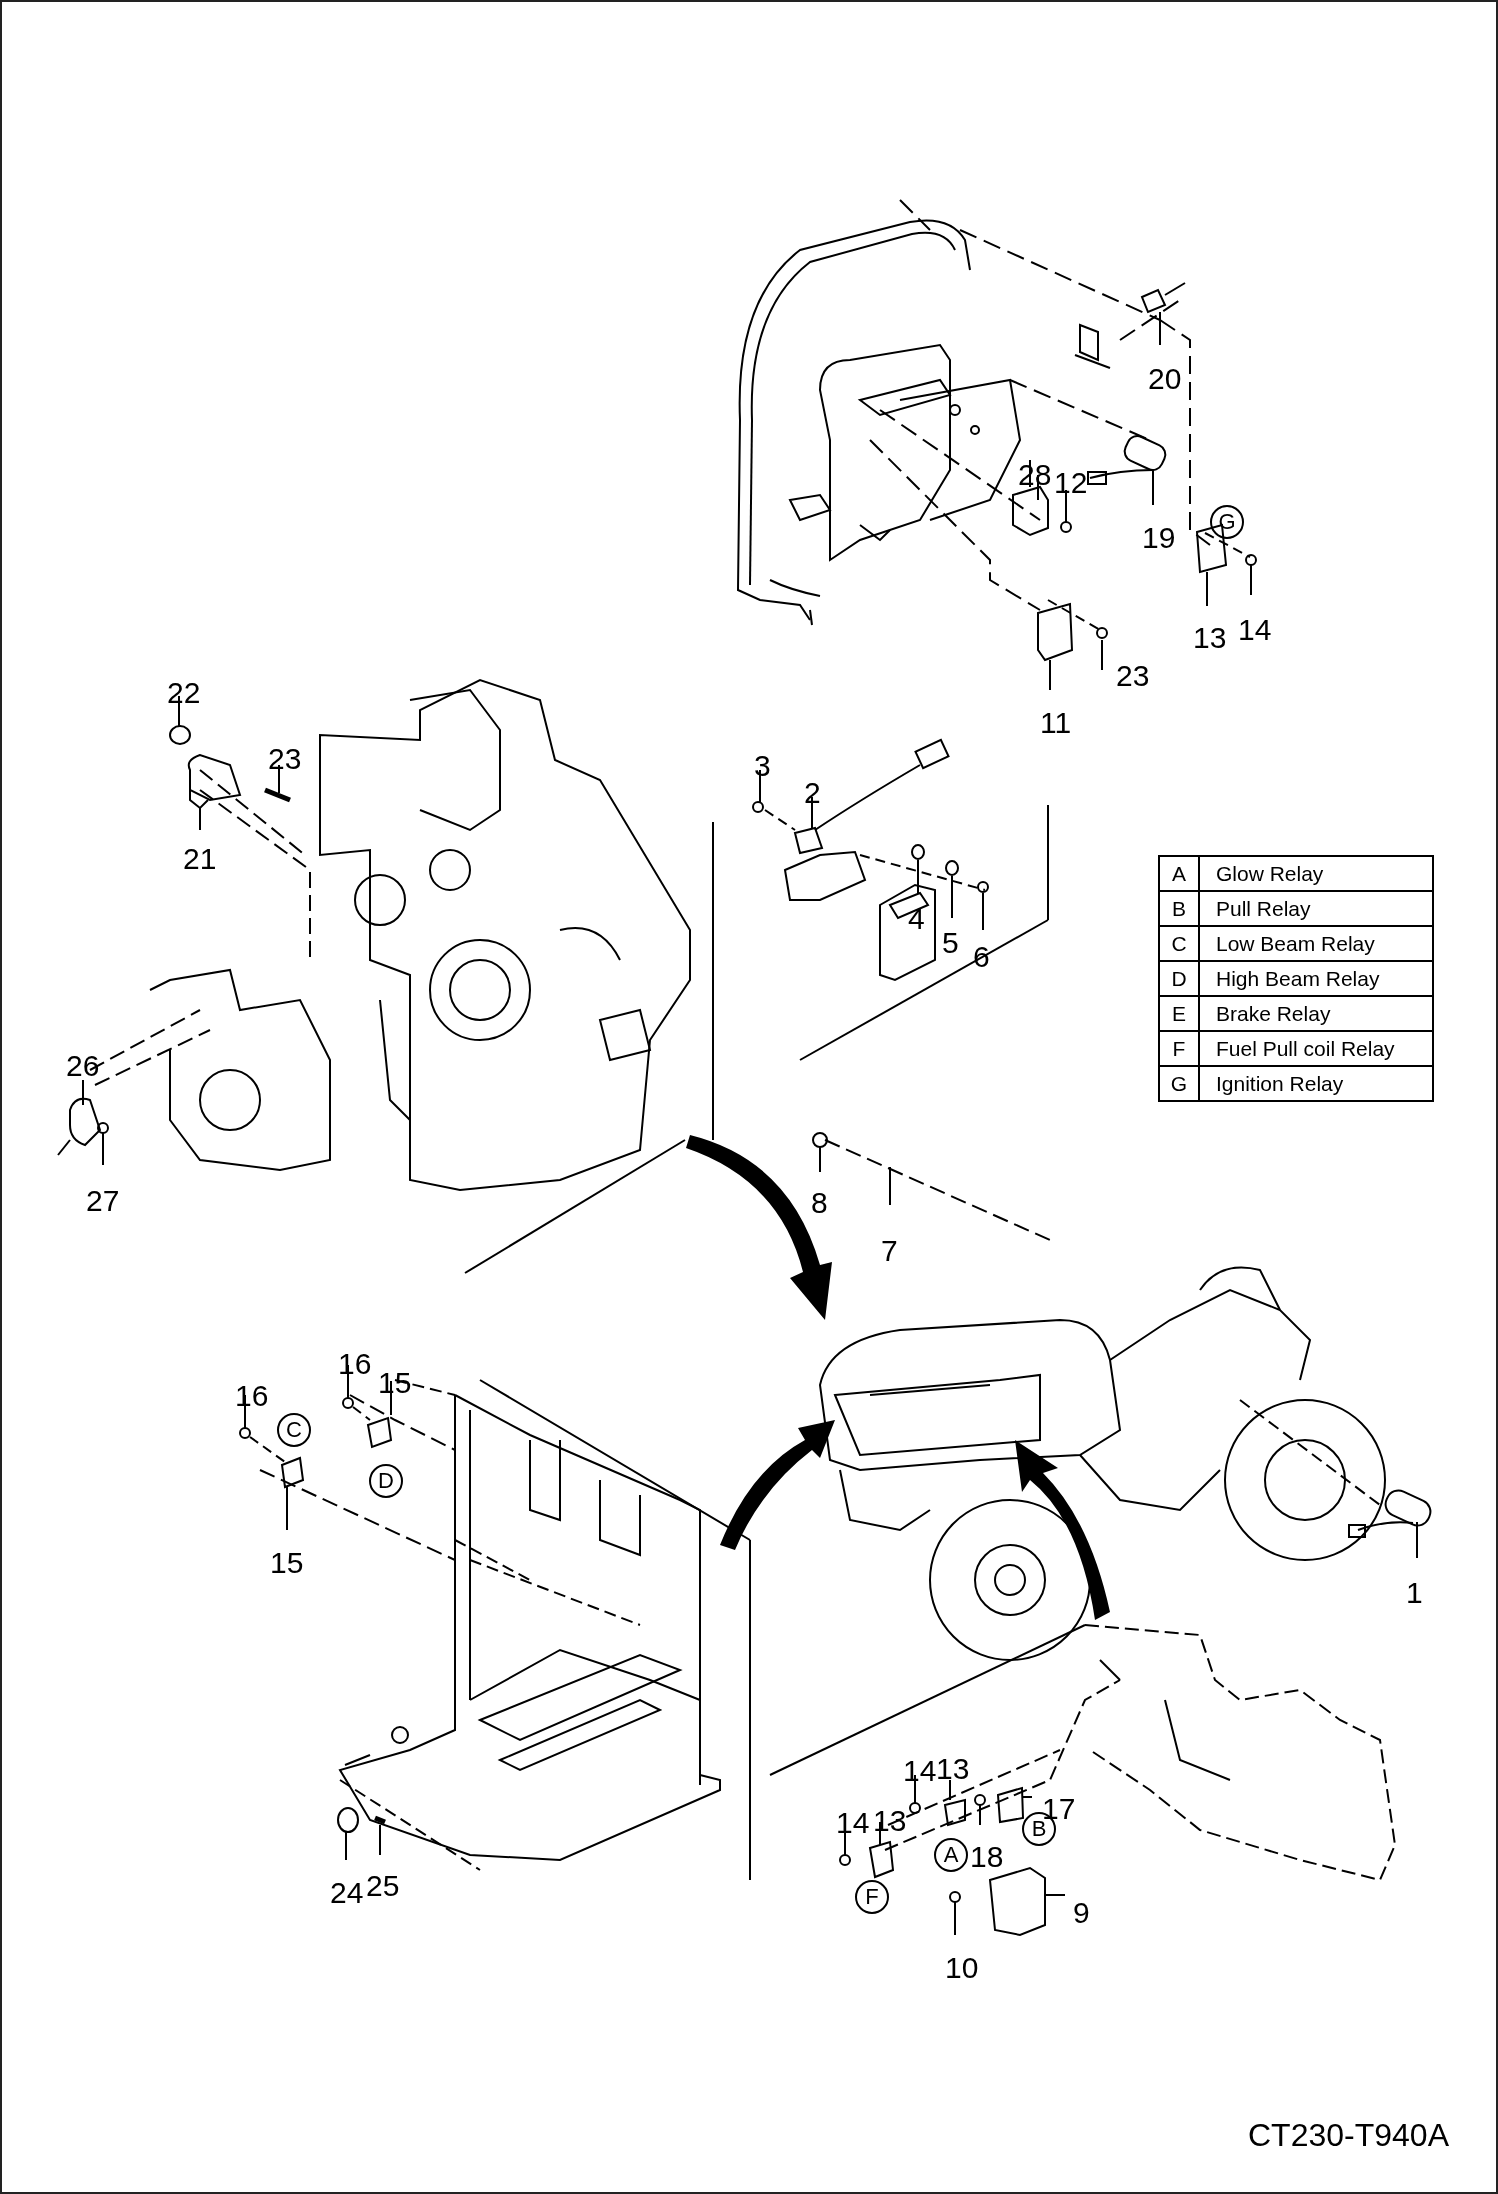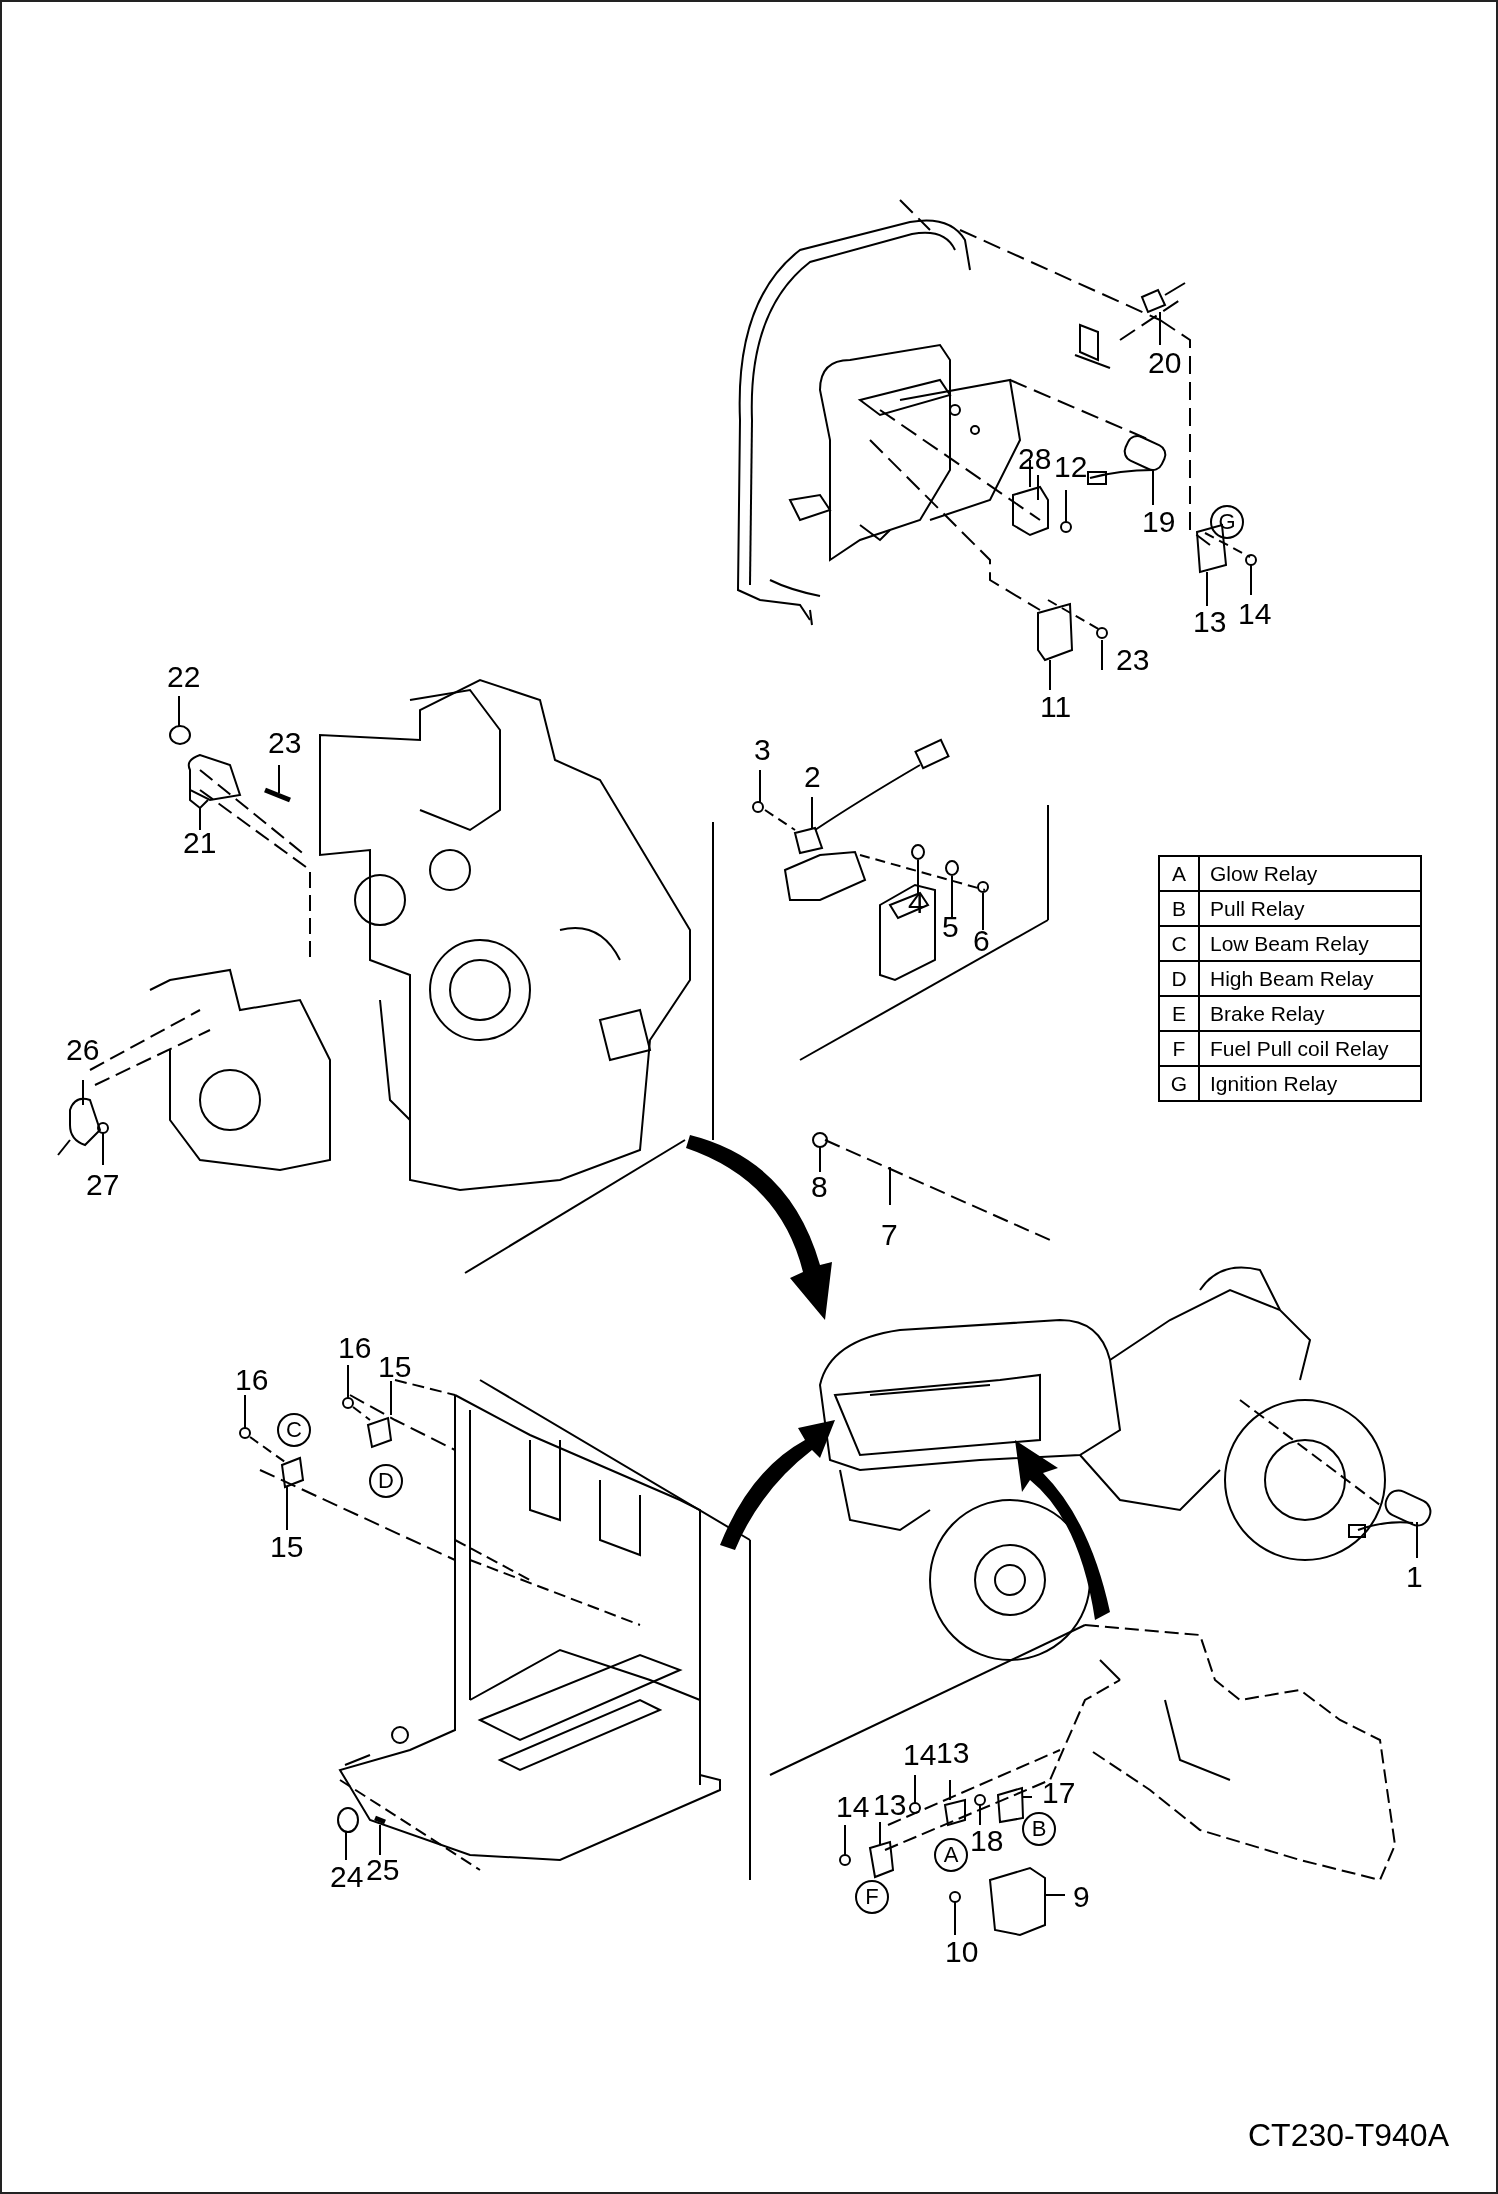--- a/index.html
+++ b/index.html
@@ -9,7 +9,7 @@
            border: 2px solid #222; background: #fff; }
   svg#art { position: absolute; left: 0; top: 0; }
   .callout { position: absolute; font-size: 30px; color: #000; line-height: 1;
-             font-family: "Liberation Sans", sans-serif; white-space: nowrap; }
+             font-family: "Liberation Sans", sans-serif; white-space: nowrap; margin-top: 16px; }
   .circ { position: absolute; width: 30px; height: 30px; border: 2px solid #000;
           border-radius: 50%; font-size: 22px; text-align: center; line-height: 30px;
           font-family: "Liberation Sans", sans-serif; }

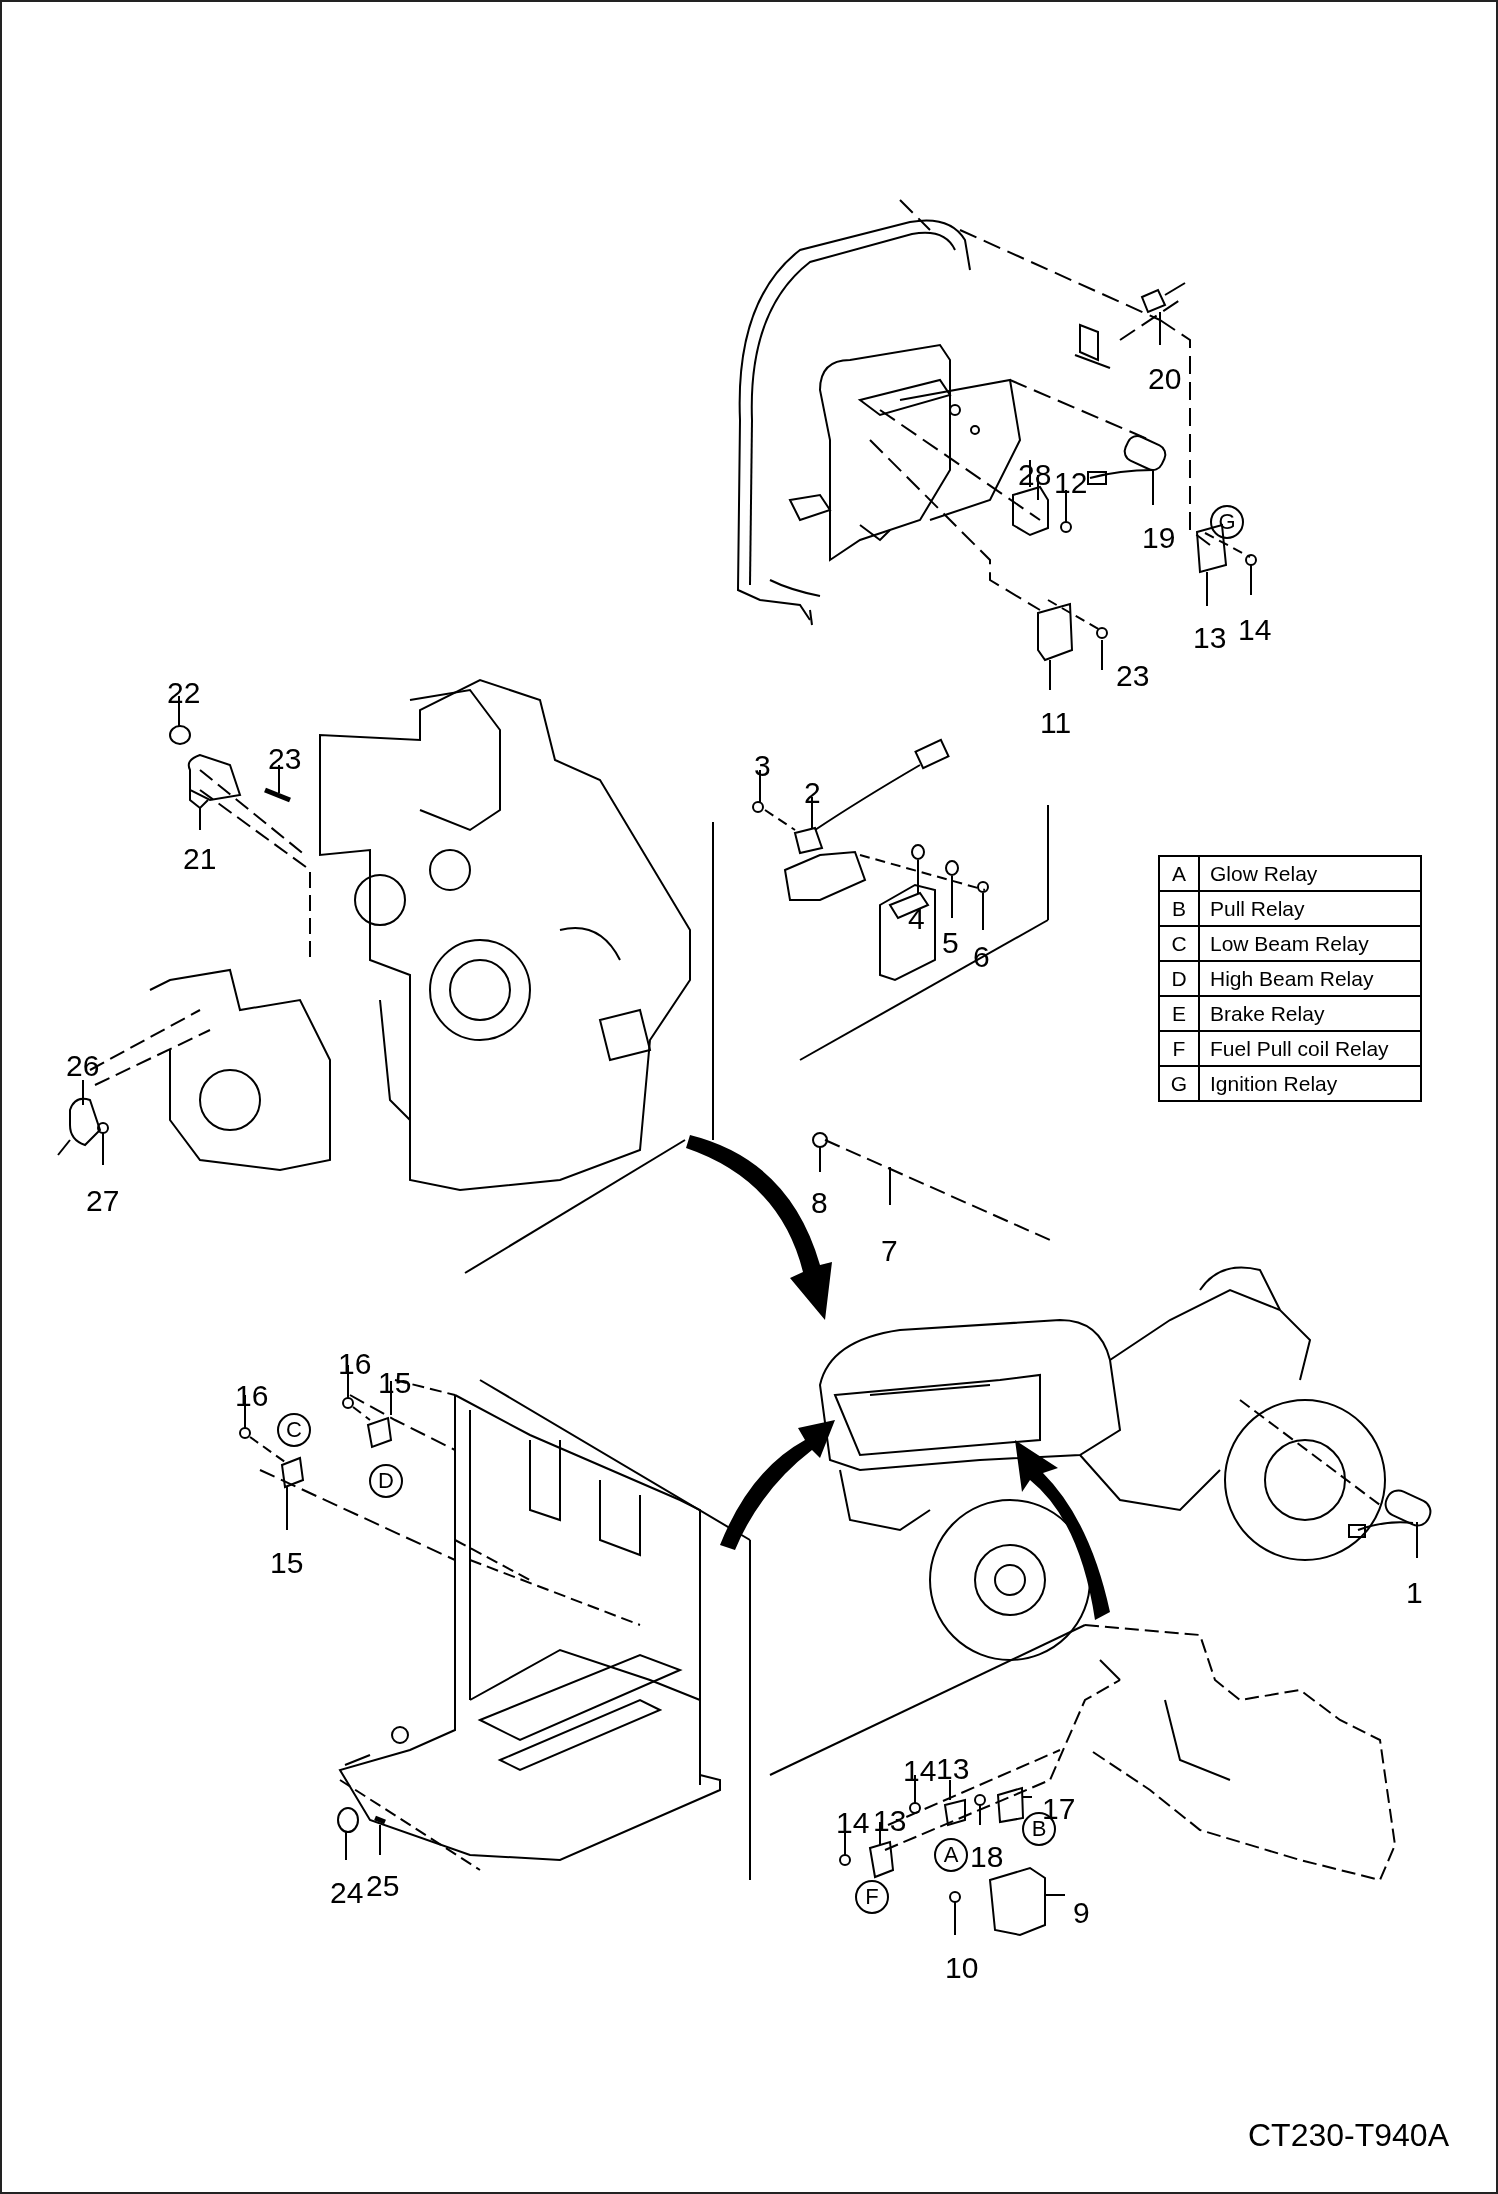--- a/index.html
+++ b/index.html
@@ -15,7 +15,7 @@
           font-family: "Liberation Sans", sans-serif; }
   #legend { position: absolute; left: 1158px; top: 855px; border-collapse: collapse;
             font-size: 21px; font-family: "Liberation Sans", sans-serif; }
-  #legend td { border: 2px solid #000; height: 33px; padding: 0 10px; }
+  #legend td { border: 2px solid #000; height: 33px; padding: 0 16px; }
   #legend td.code { width: 38px; text-align: center; padding: 0; }
   #legend td.name { width: 200px; }
   #drawing-id { position: absolute; left: 1240px; top: 2117px; font-size: 32px; margin-left: 8px; }

